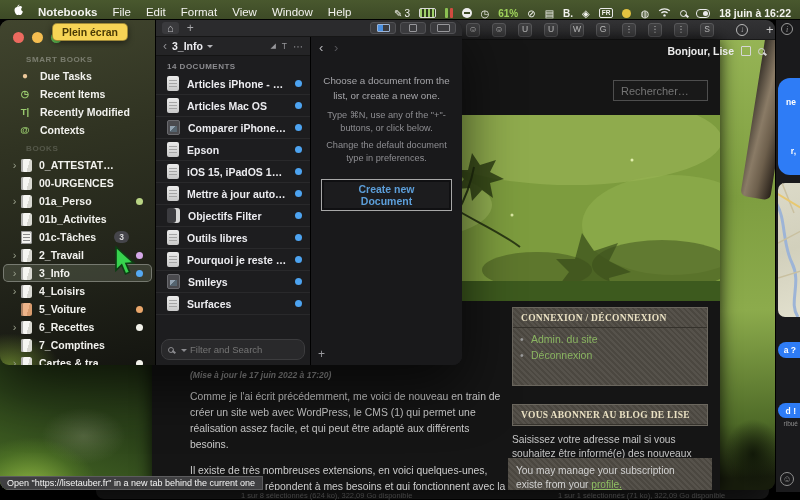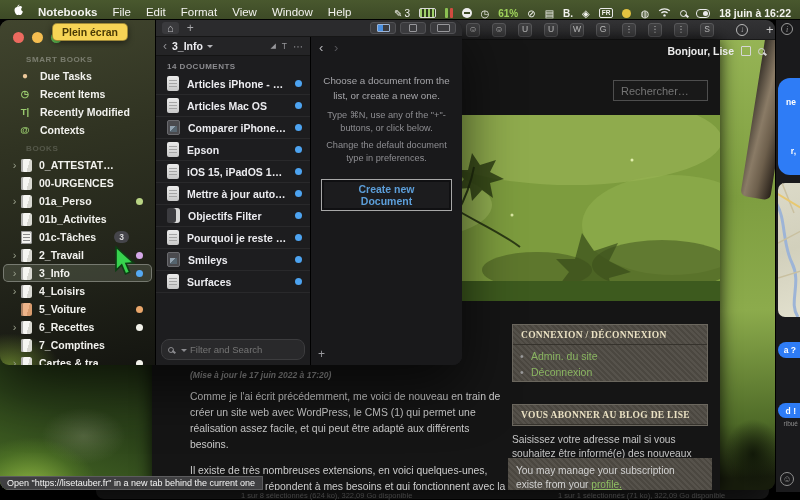--- a/index.html
+++ b/index.html
@@ -481,6 +481,11 @@
   </div>
             <div class="doc-row">
     <span class="icon-doc"></span>
+    <span class="doc-title">Outils libres</span>
+    <span class="doc-dot"></span>
+  </div>
+            <div class="doc-row">
+    <span class="icon-doc"></span>
     <span class="doc-title">Pourquoi je reste dans l'u...</span>
     <span class="doc-dot"></span>
   </div>

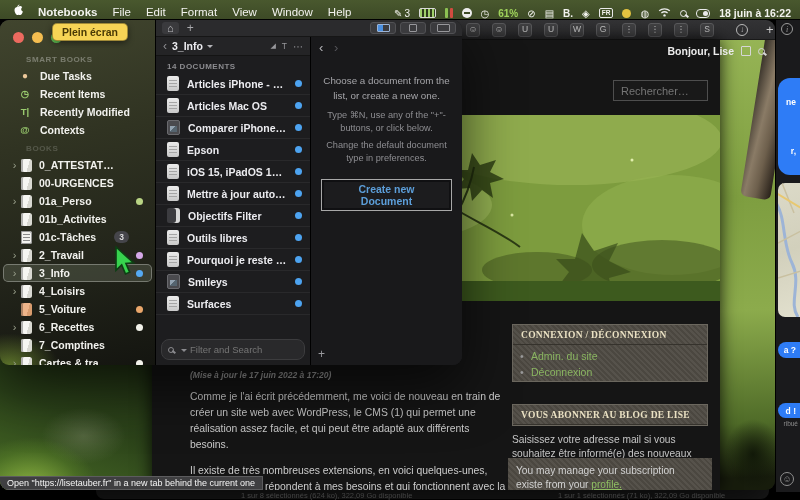--- a/index.html
+++ b/index.html
@@ -45,7 +45,7 @@
   .hero-band{position:absolute;left:0;top:241px;width:568px;height:20px;background:#3d5a1e}
   
   .hatch{background:repeating-linear-gradient(45deg,#56524b 0 2px,#4b4740 2px 4px)}
-  .widget1{position:absolute;left:360px;top:284px;width:196px;height:58px;border:1px solid #6b675e}
+  .widget1{position:absolute;left:360px;top:267px;width:196px;height:79px;border:1px solid #6b675e}
   .w-title{font-family:"Liberation Serif",serif;font-weight:bold;color:#eae1c3;font-size:9.5px;letter-spacing:.3px;padding:5px 8px 4px;border-bottom:1px solid #35322c}
   .w-links{padding:5px 6px 0 18px;list-style:none}
   .w-links li{color:#8ab561;font-size:10.5px;margin-bottom:4px;position:relative}

